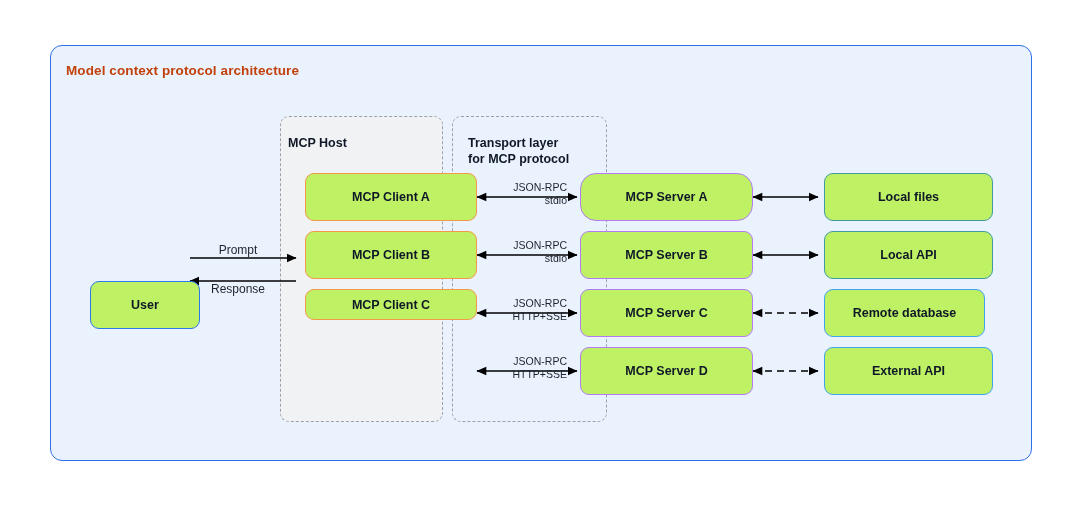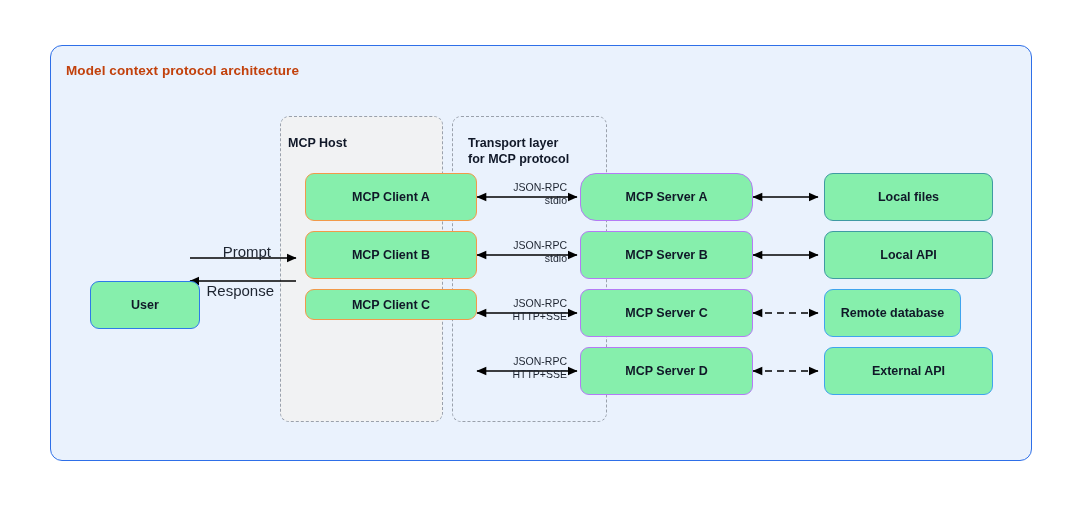--- a/index.html
+++ b/index.html
@@ -74,7 +74,7 @@
   .node {
     position: absolute;
     box-sizing: border-box;
-    background: #86efac;
+    background: #bef264;
     border-radius: 9px;
     display: flex;
     align-items: center;

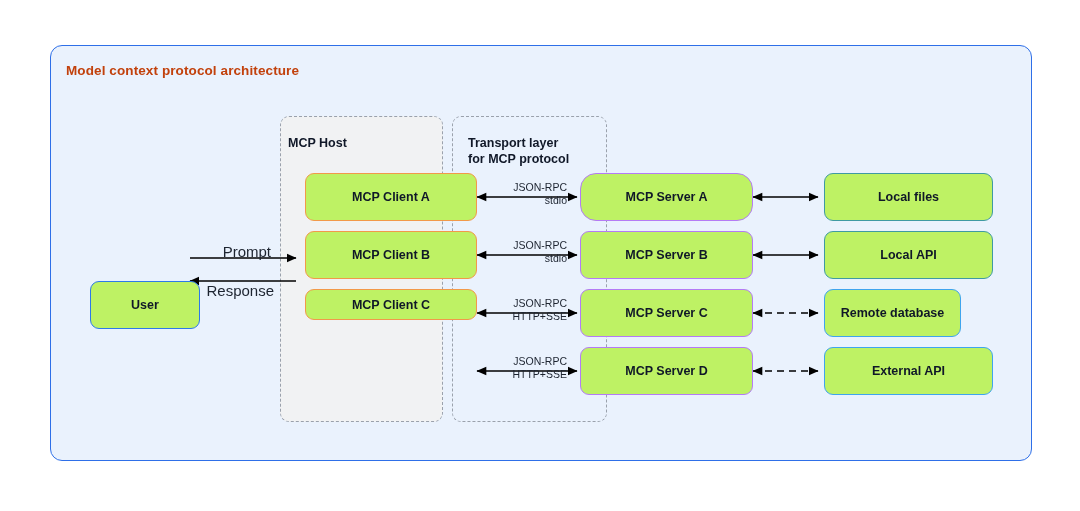--- a/index.html
+++ b/index.html
@@ -109,9 +109,9 @@
   }
   .edge-label-single {
     position: absolute;
-    font-size: 15px;
+    font-size: 12px;
     color: #1d2430;
-    text-align: right;
+    text-align: center;
   }
 
   svg.arrow-layer {

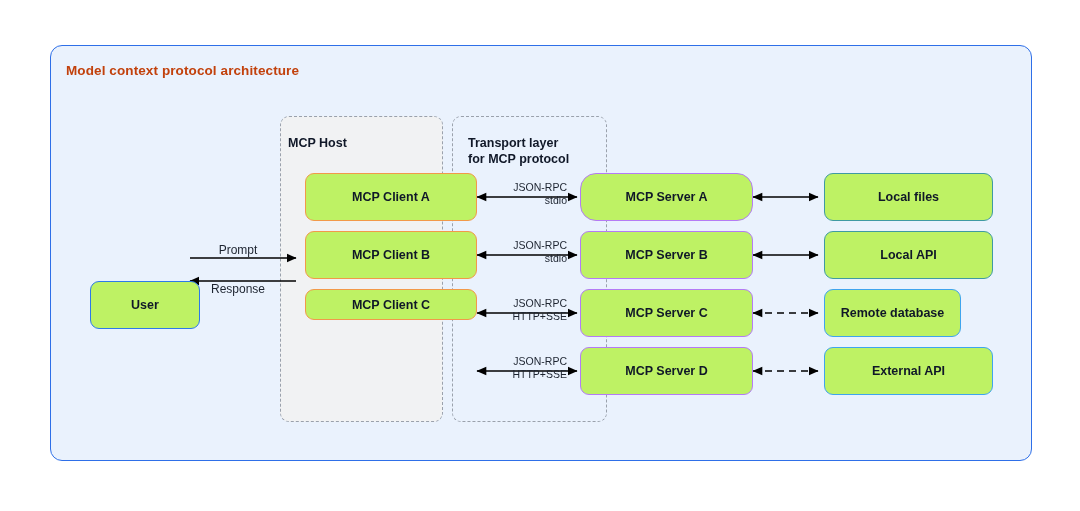--- a/index.html
+++ b/index.html
@@ -202,7 +202,7 @@
   <div class="edge-label" style="left:487px; top:297px; width:80px;">JSON-RPC
 HTTP+SSE</div>
   <div class="node node-server" style="left:580px; top:289px; width:173px; height:48px;">MCP Server C</div>
-  <div class="node node-blue" style="left:824px; top:289px; width:137px; height:48px;">Remote database</div>
+  <div class="node node-blue" style="left:824px; top:289px; width:161px; height:48px;">Remote database</div>
 
   <div class="edge-label" style="left:487px; top:355px; width:80px;">JSON-RPC
 HTTP+SSE</div>

